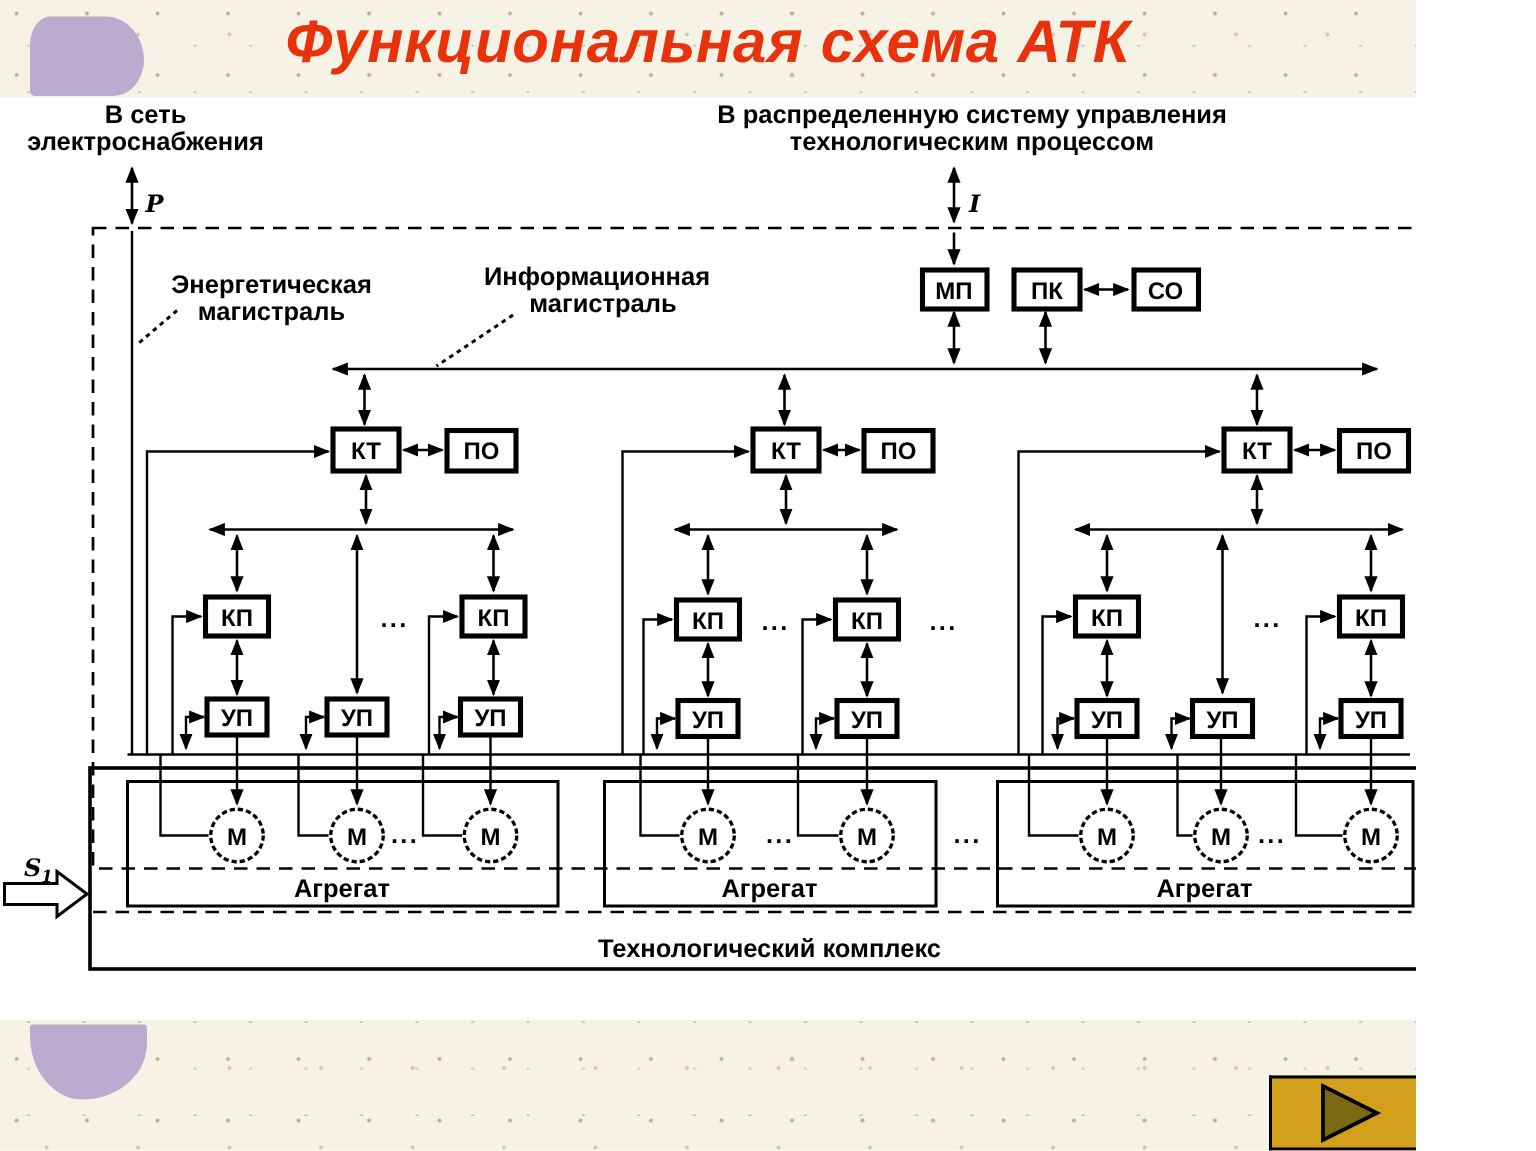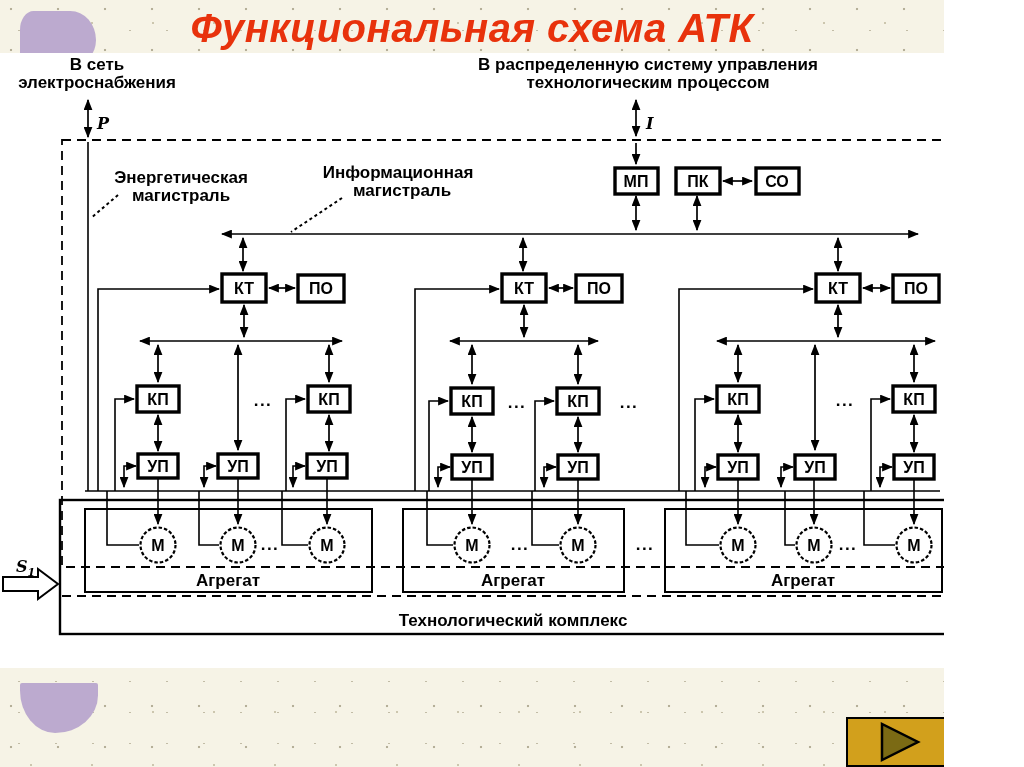--- a/index.html
+++ b/index.html
@@ -19,7 +19,7 @@
     letter-spacing:.5px;
   }
   #panel{
-    position:absolute;top:53px;left:0;width:1024px;height:615px;
+    position:absolute;top:65px;left:0;width:1024px;height:615px;
     background:#ffffff;
   }
   .blob{position:absolute;background:#bcaacf;}

